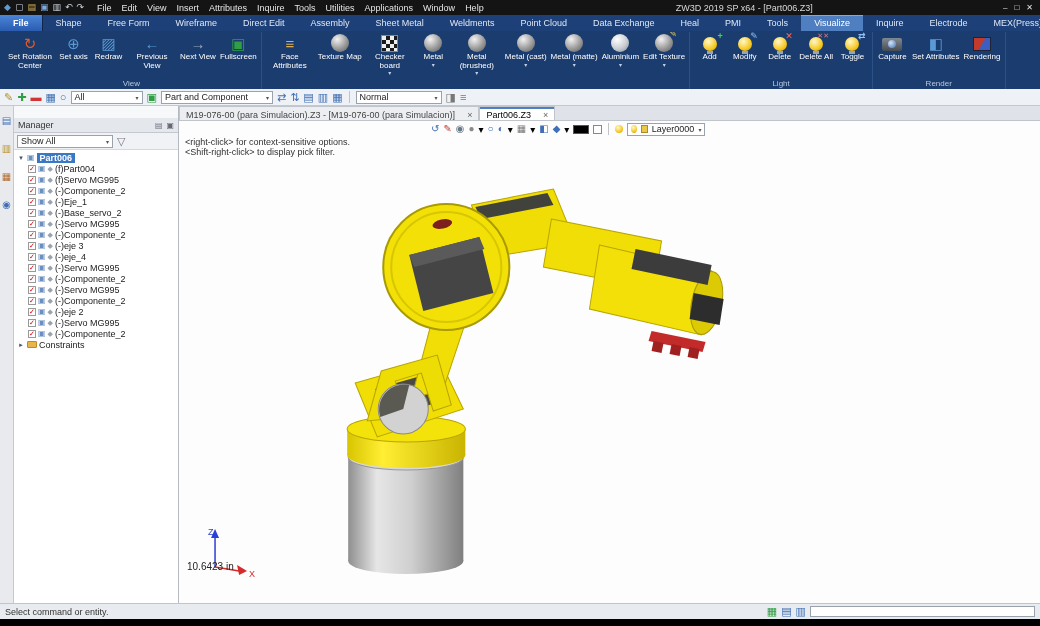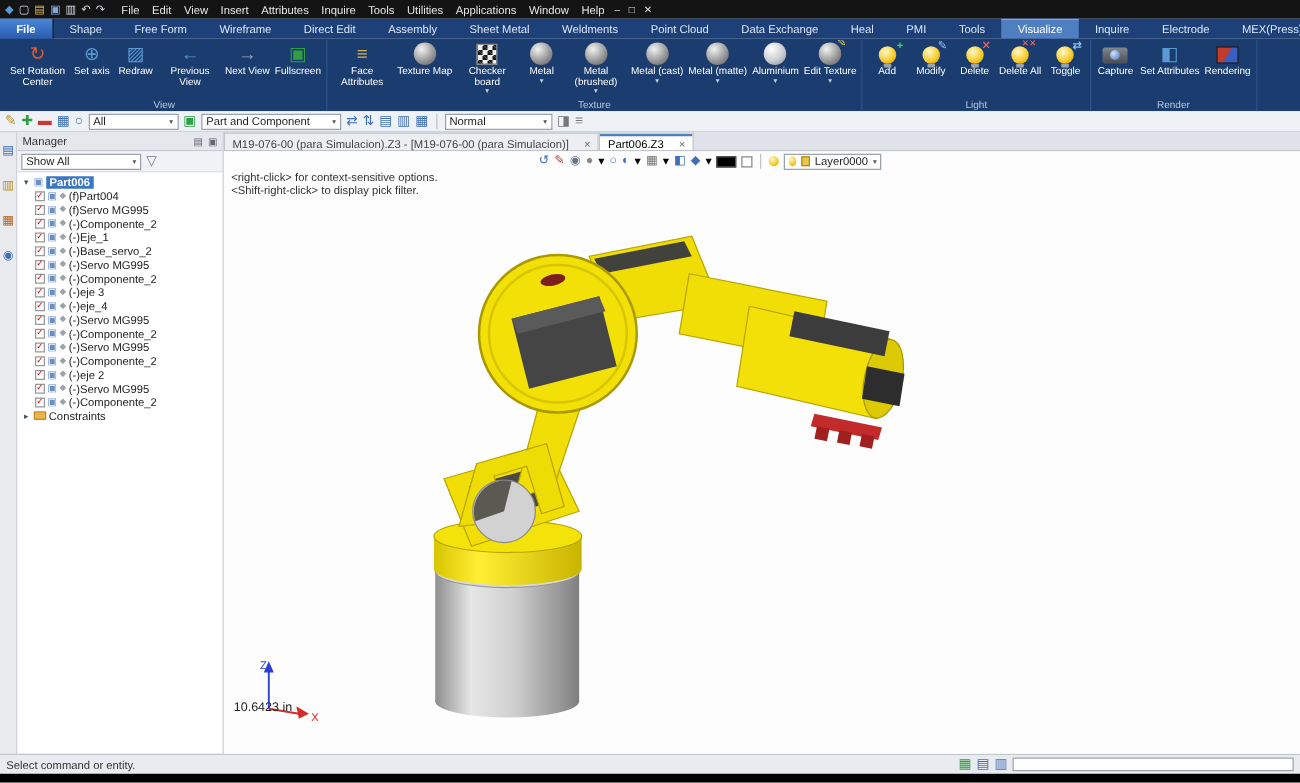--- a/index.html
+++ b/index.html
@@ -130,6 +130,7 @@
         <span class="menu-item">Window</span>
         <span class="menu-item">Help</span>
       </div>
+    <div class="tb-title">ZW3D 2019 SP x64 - [Part006.Z3]</div>
     <div class="tb-controls">
         <span class="wc">–</span>
         <span class="wc">□</span>

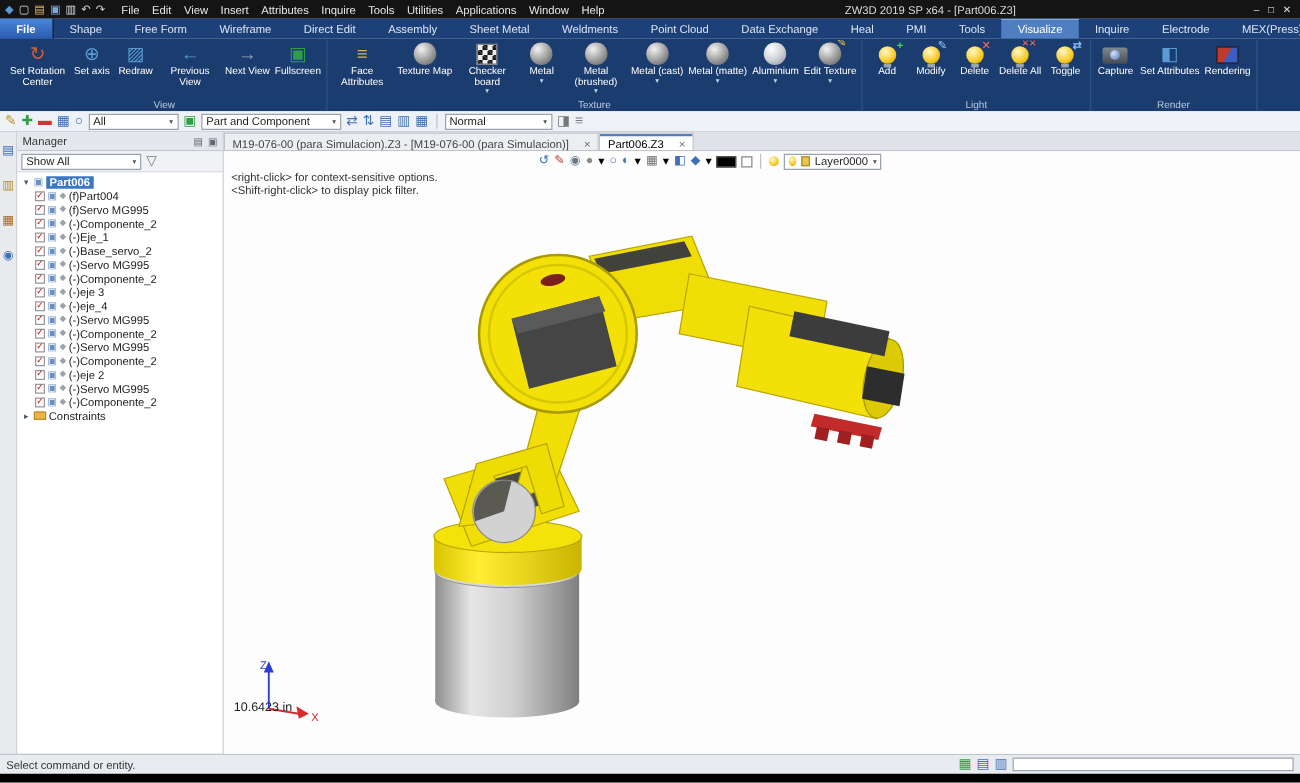--- a/index.html
+++ b/index.html
@@ -261,7 +261,6 @@
             <div class="drop">▾</div>
           </div>
         </div>
-        <div class="rgname">Texture</div>
       </div>
       <div class="rgroup">
         <div class="rbuttons">

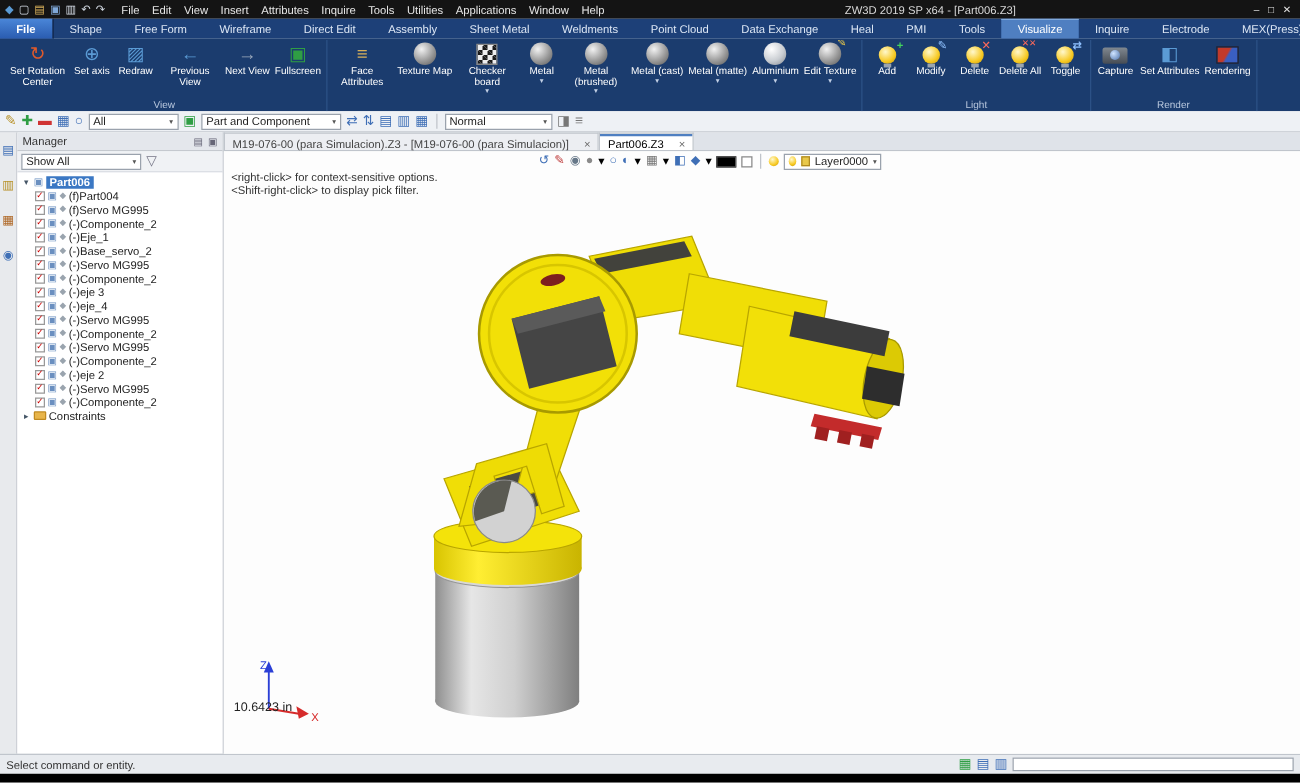--- a/index.html
+++ b/index.html
@@ -65,7 +65,7 @@
   .edge-strip .gi{font-size:10px;}
 
   .manager{width:165px;background:#f7f8fa;border-right:1px solid #b5bac2;display:flex;flex-direction:column;font-size:9px;flex:0 0 auto;}
-  .mgr-header{height:15px;background:#e4e7ec;border-bottom:1px solid #c5c9cf;display:flex;align-items:center;padding:0 4px;color:#333;}
+  .mgr-header{height:15px;background:#e4e7ec;border-bottom:1px solid #c5c9cf;display:flex;align-items:center;padding:0 4px;color:#333;margin-top:12px;}
   .mgr-hicons{margin-left:auto;display:flex;gap:4px;color:#667;font-size:8px;}
   .mgr-filter{height:17px;display:flex;align-items:center;padding:1px 3px;gap:4px;background:#f0f2f5;border-bottom:1px solid #d5d9df;}
   .tree{flex:1;background:#fff;padding-top:2px;overflow:hidden;}

